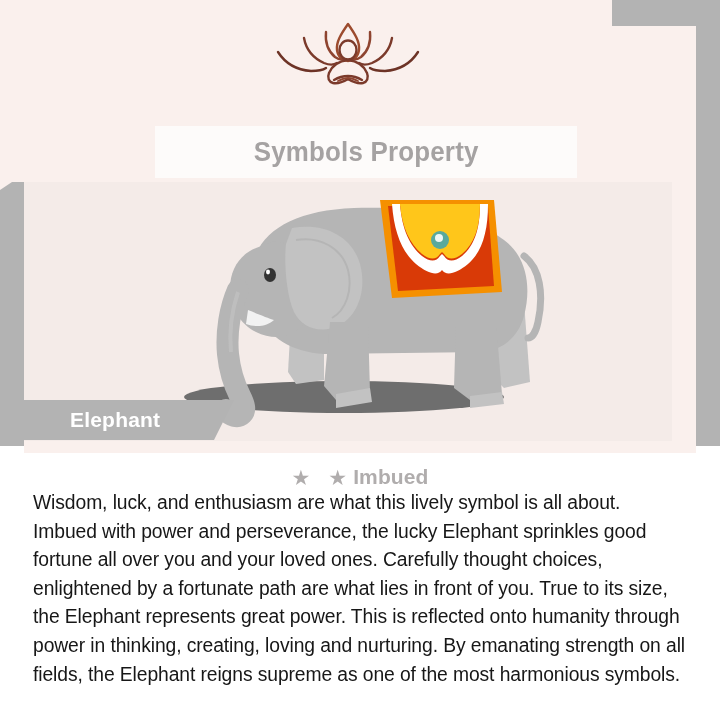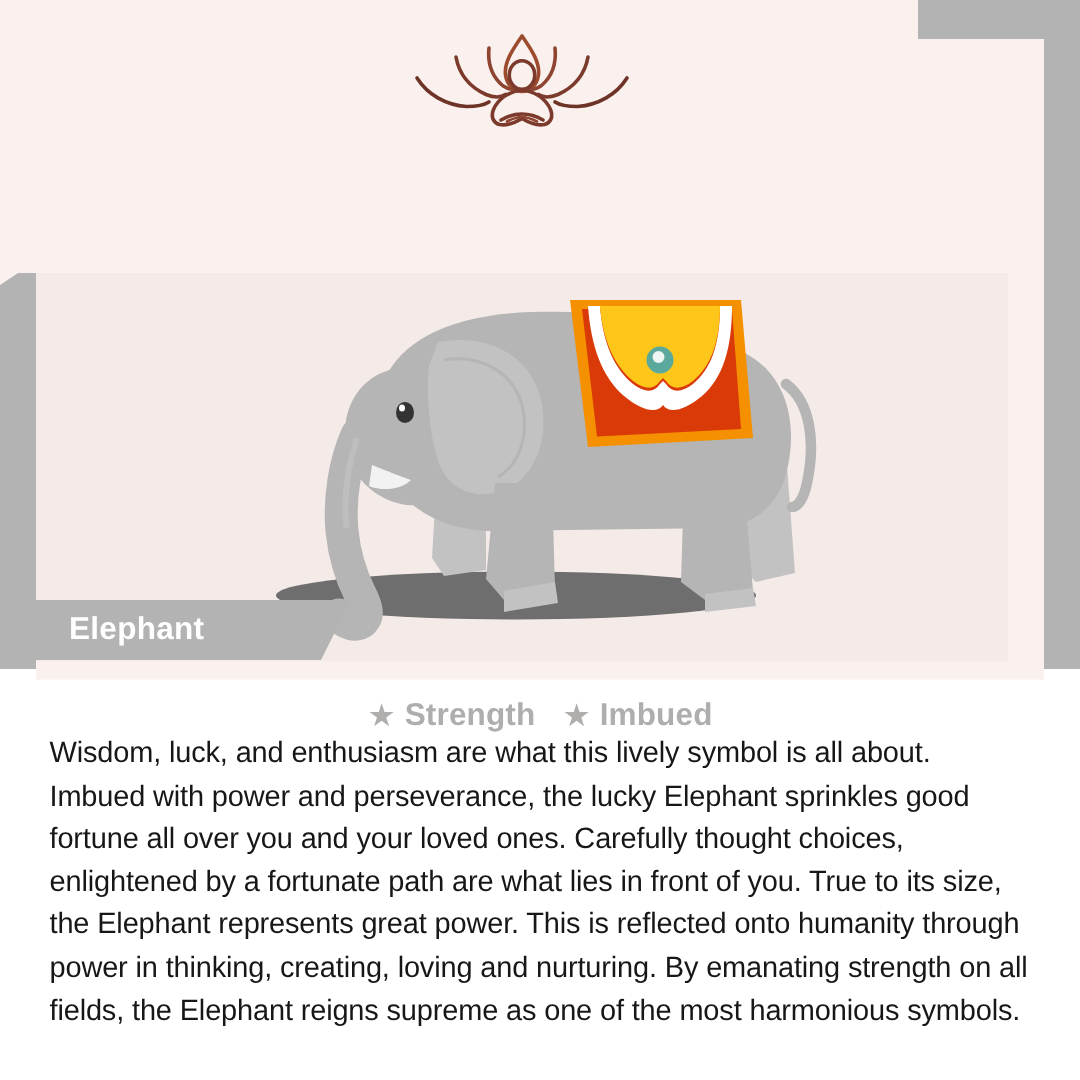--- a/index.html
+++ b/index.html
@@ -149,6 +149,9 @@
     </svg>
   </div>
 
+  <div class="title-banner">
+    <div class="t">Symbols Property</div>
+  </div>
 
   <div class="illus-panel">
     <svg class="elephant-svg" viewBox="0 0 648 260">

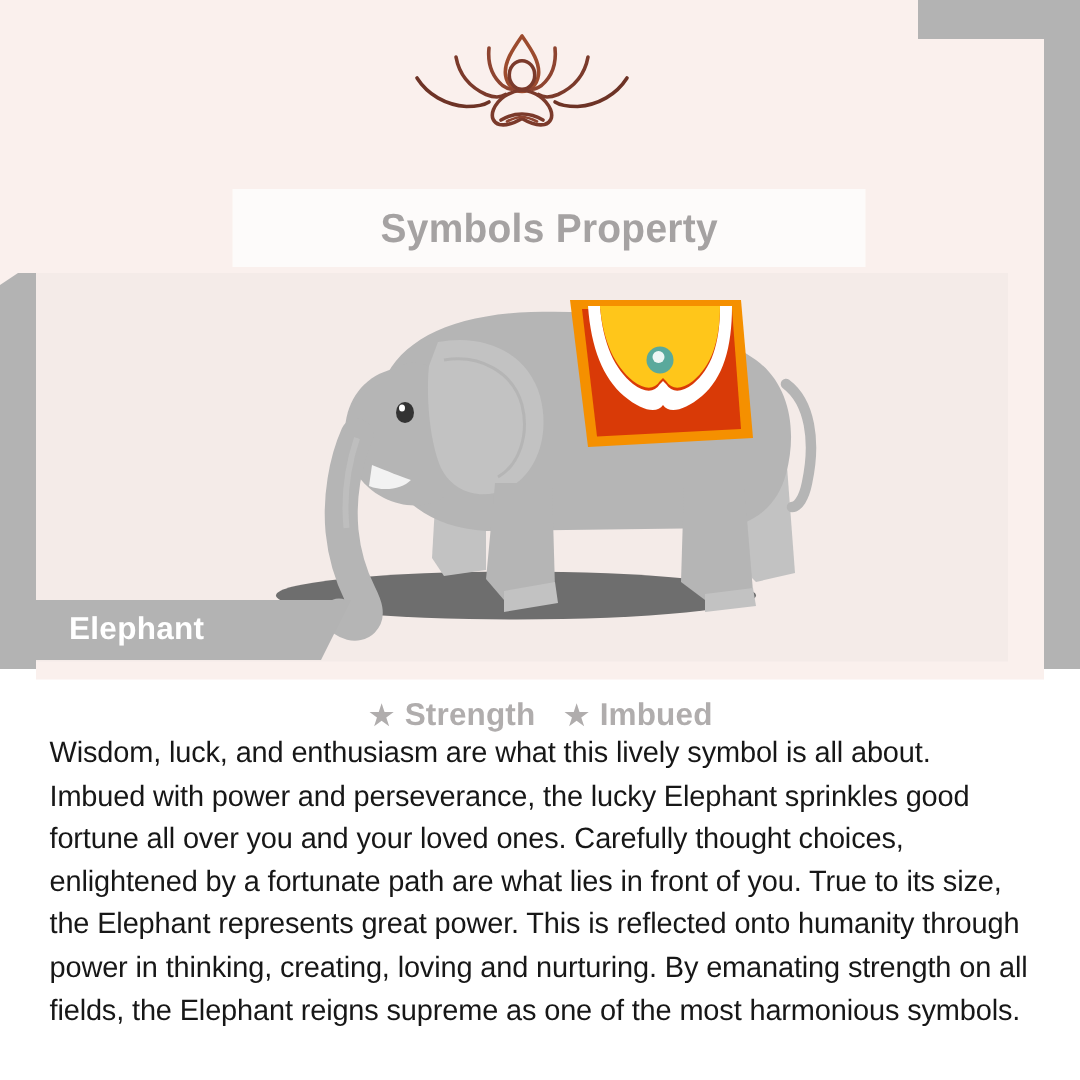--- a/index.html
+++ b/index.html
@@ -85,7 +85,7 @@
     display:flex;align-items:center;
   }
   .label-banner .lt{
-    margin-left:22px;
+    margin-left:46px;
     color:#ffffff;font-size:21px;font-weight:bold;
     letter-spacing:.2px;
   }

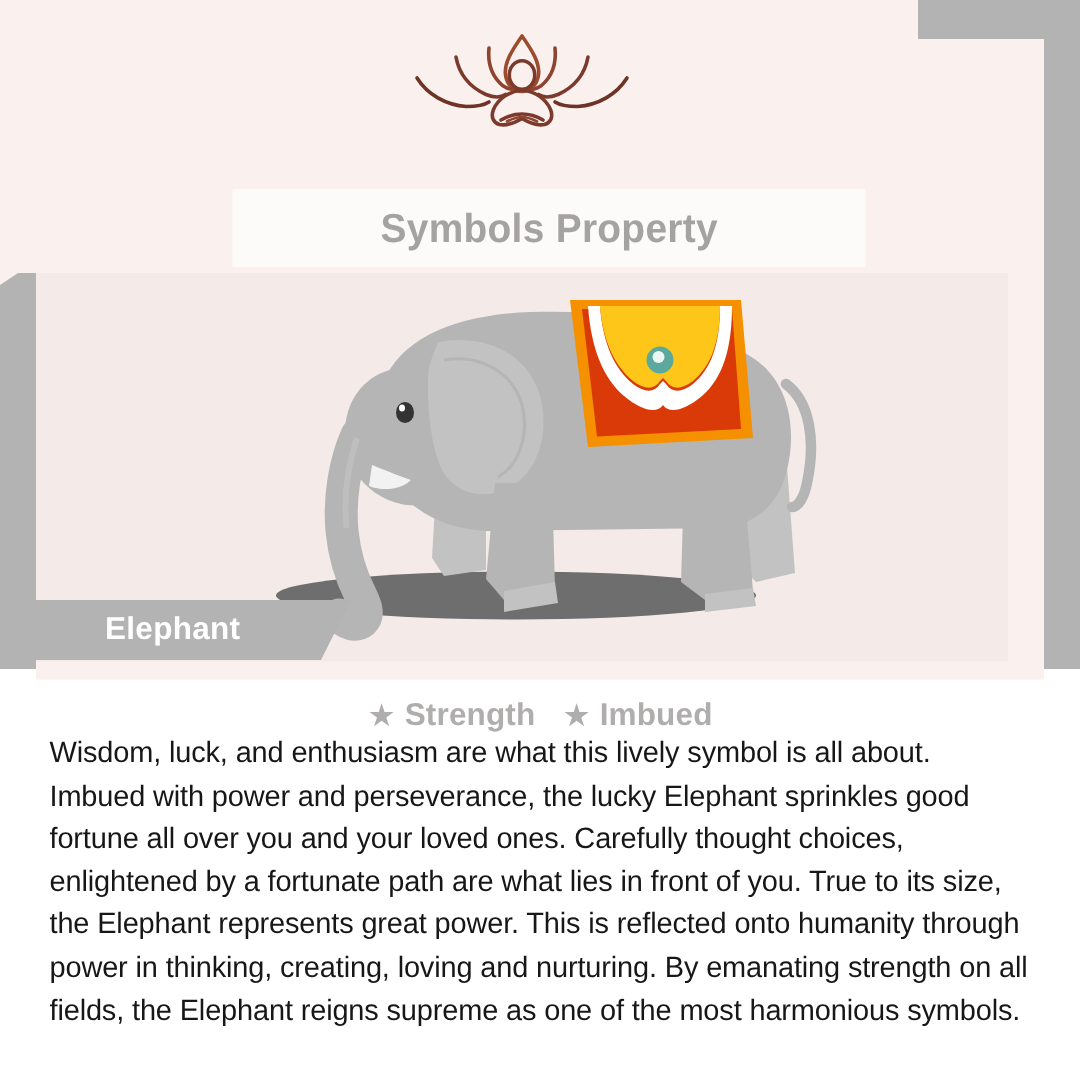--- a/index.html
+++ b/index.html
@@ -216,7 +216,6 @@
   <div class="attrs">
     <div class="attr">
       <span class="star">★</span>
-      <span class="nm">Strength</span>
     </div>
     <div class="attr">
       <span class="star">★</span>

